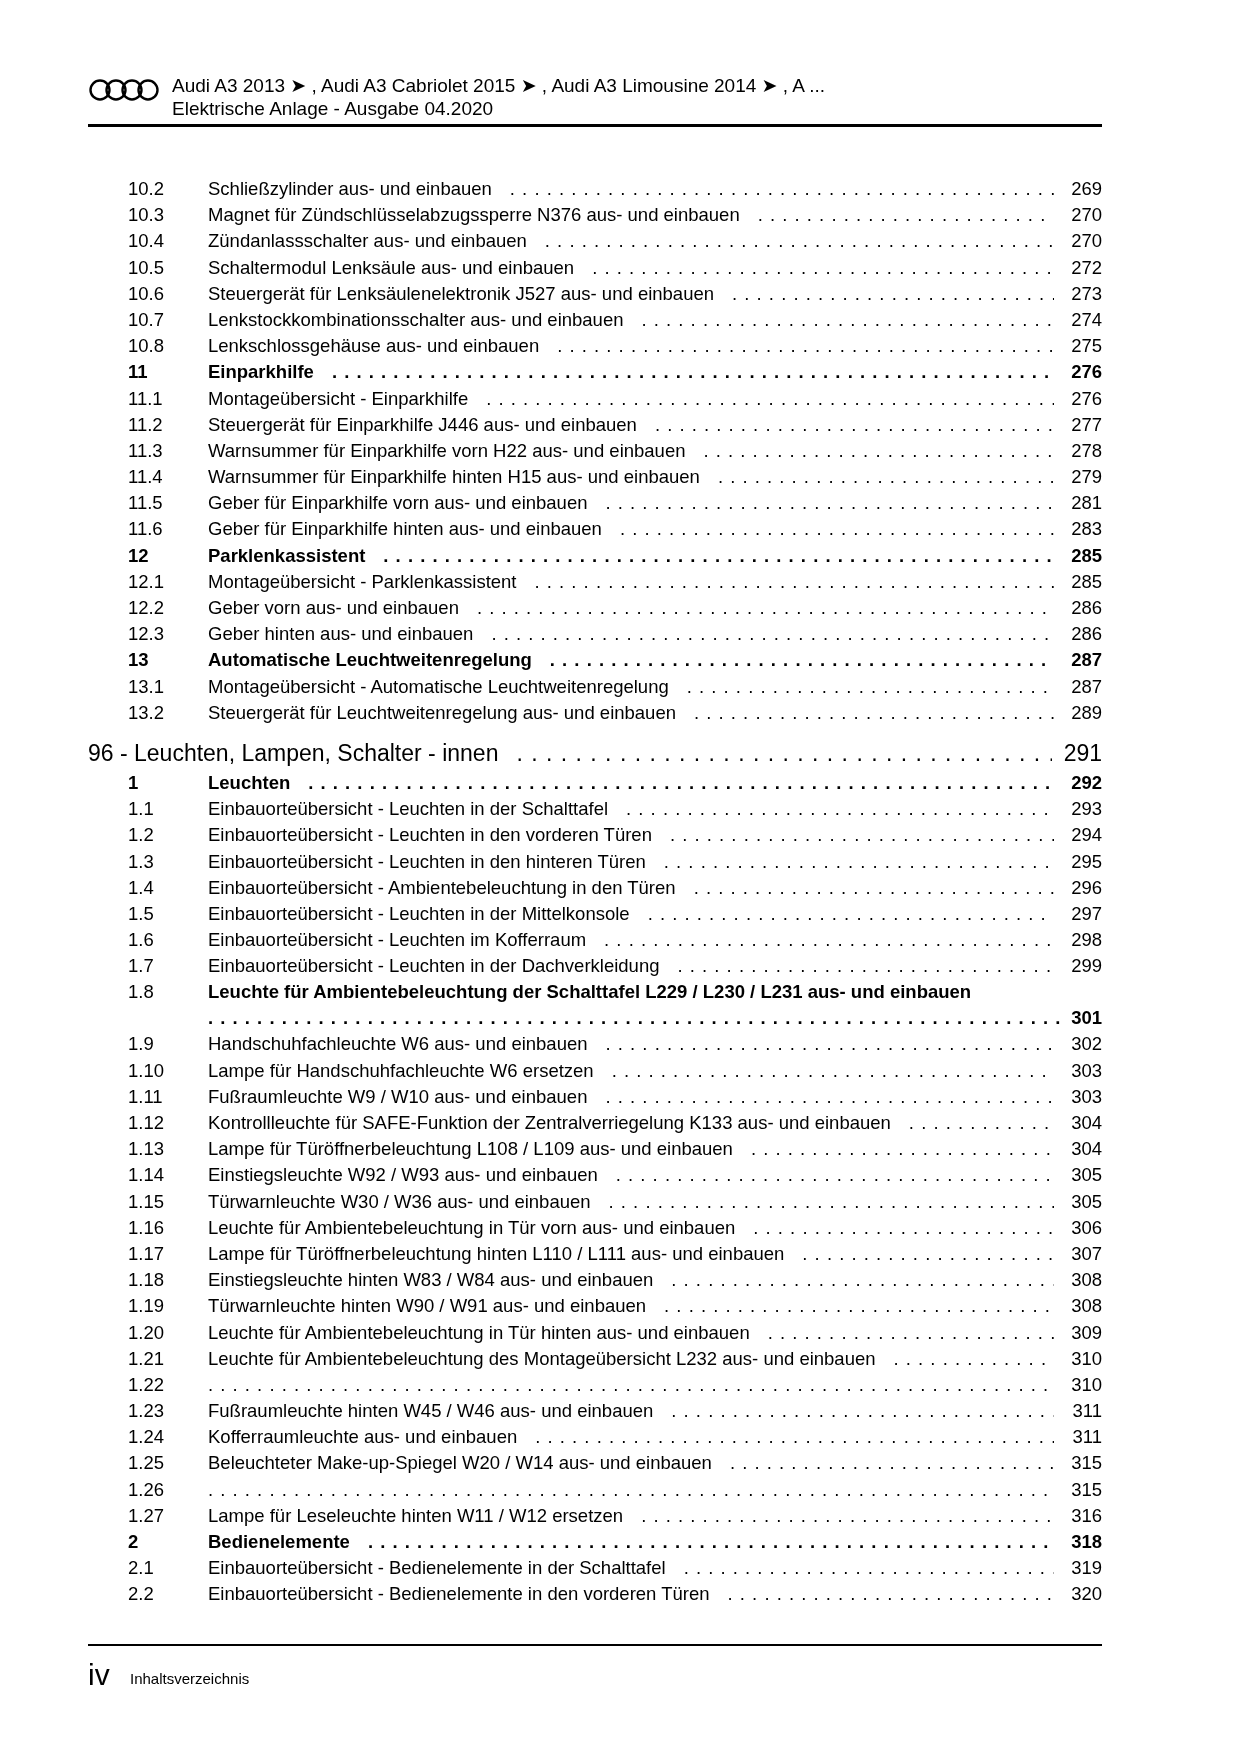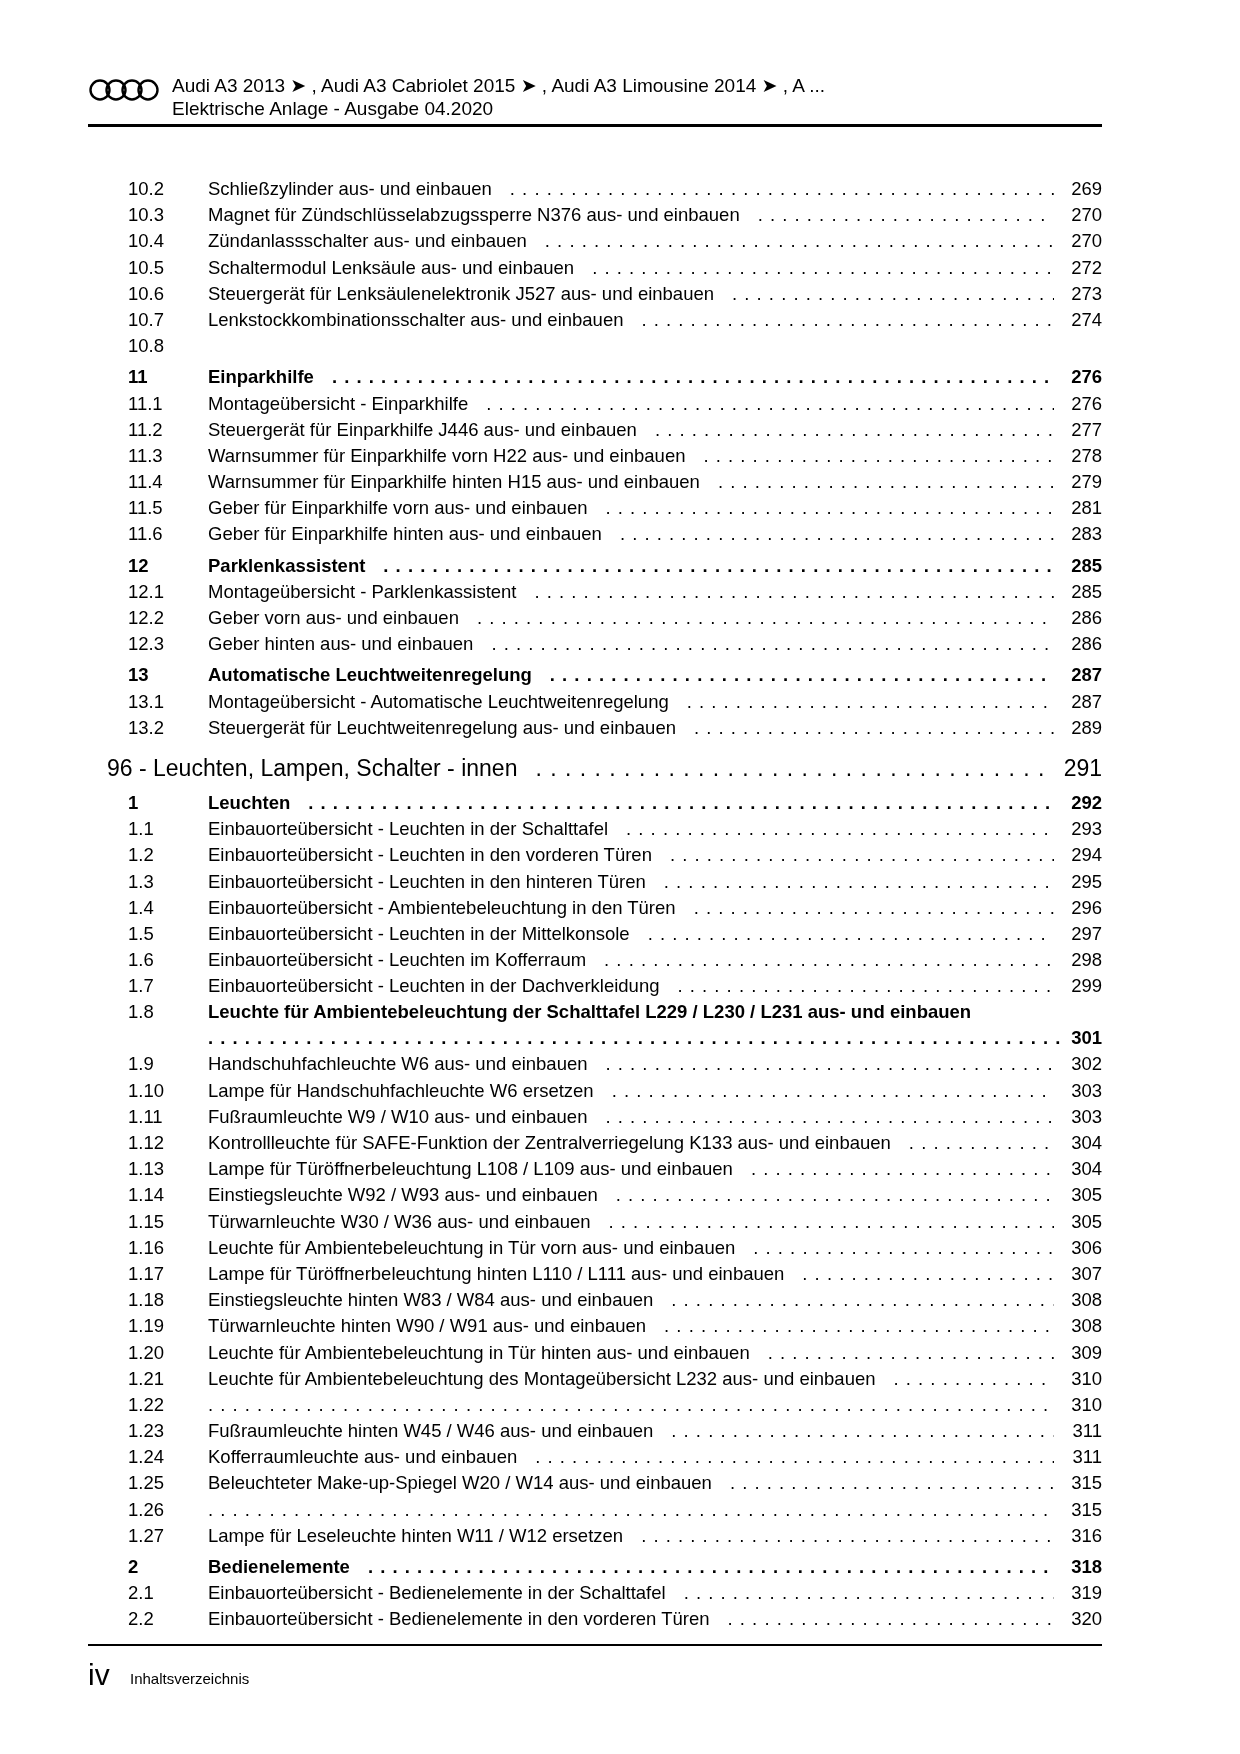--- a/index.html
+++ b/index.html
@@ -104,6 +104,11 @@
     </div>
     <div class="row">
       <span class="num">10.8</span>
+      <div class="title-wrap">
+        <span class="title">Lenkschlossgehäuse aus- und einbauen</span>
+        <span class="dots"></span>
+        <span class="page">275</span>
+      </div>
     </div>
     <div class="row bold">
       <span class="num">11</span>

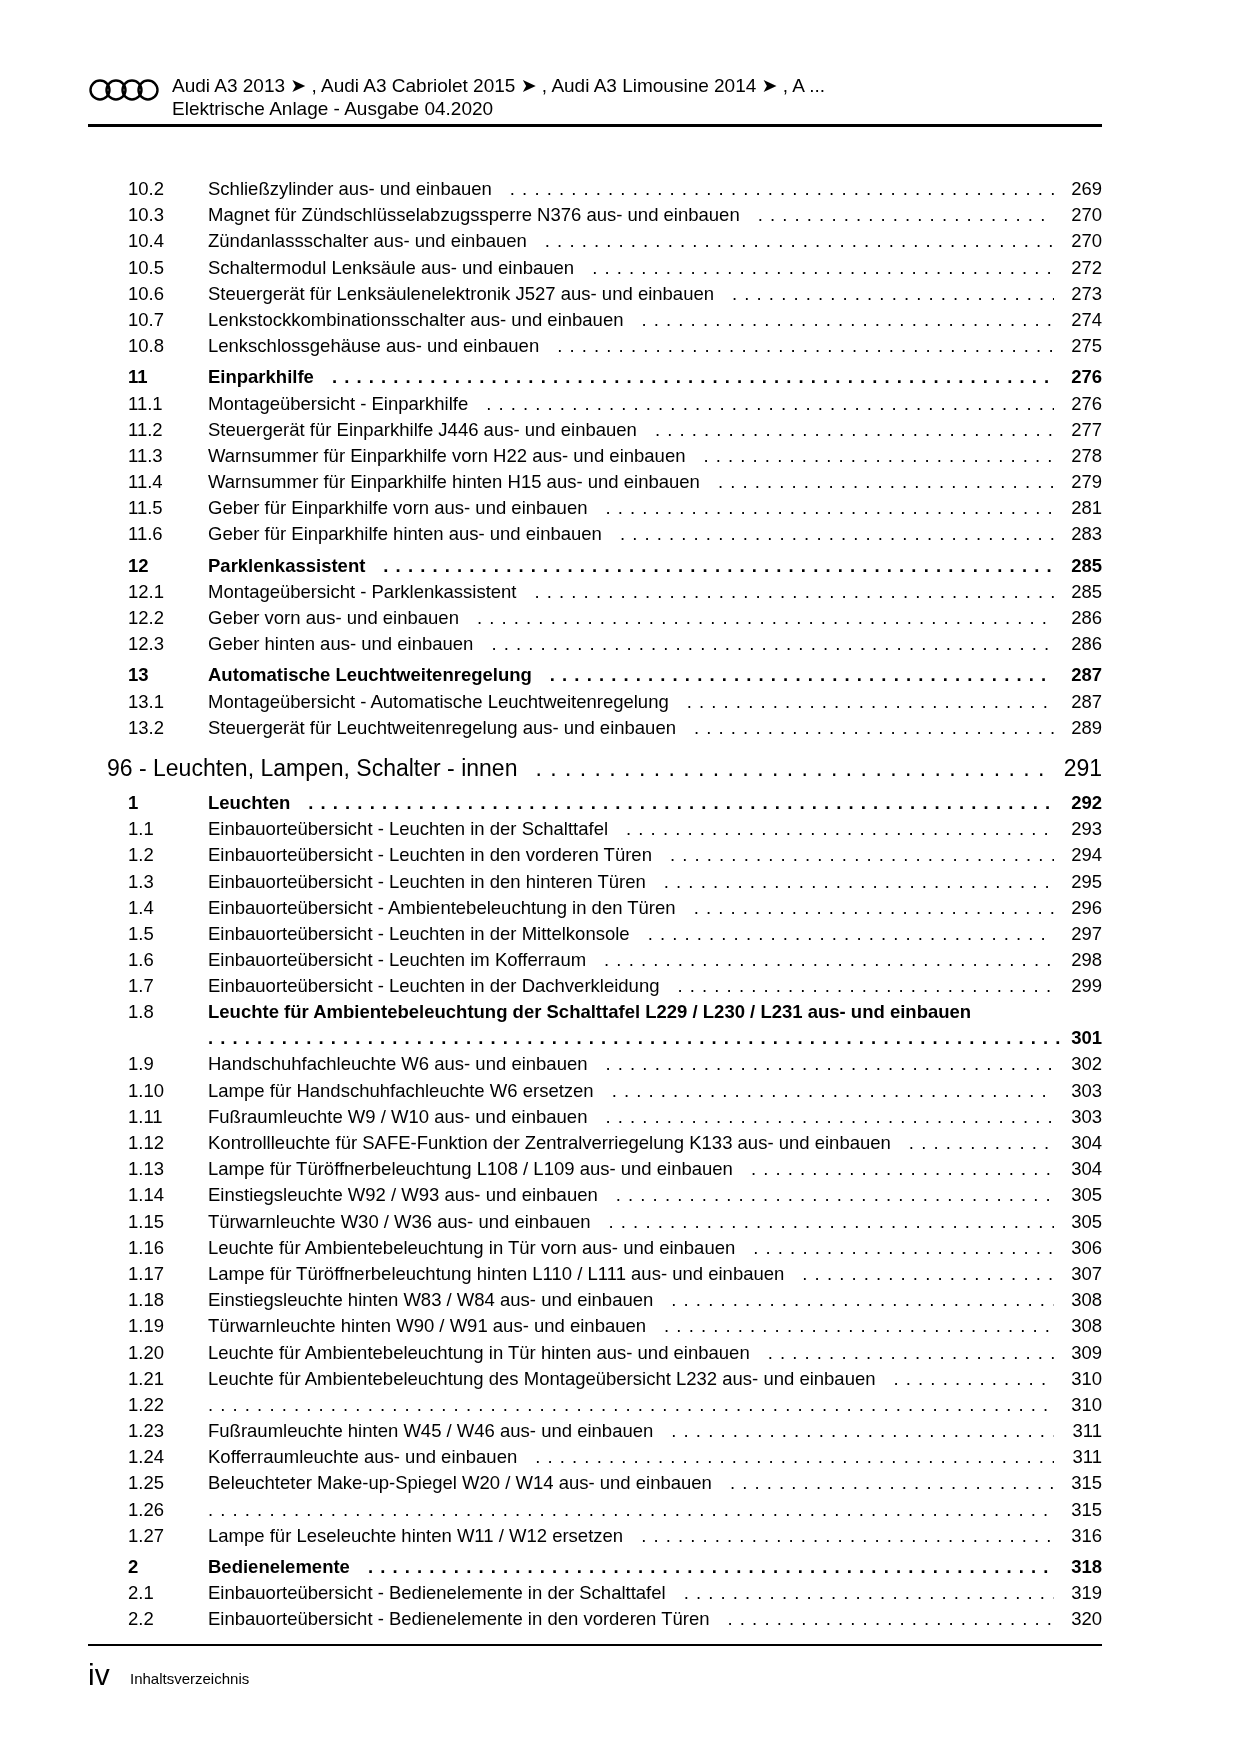--- a/index.html
+++ b/index.html
@@ -24,7 +24,7 @@
       white-space: nowrap; word-spacing: 2px;
     }
     .row .page { flex: 0 0 auto; padding-left: 8px; text-align: right; min-width: 32px; }
-    .row.bold { font-weight: bold; margin-top: 5px; }
+    .row.bold { font-weight: bold; }
     .row.chapter { font-size: 23px; height: 34px; line-height: 34px; margin-top: 10px; margin-left: 19px; }
     .row.chapter .title-wrap { left: 0; }
     .row.chapter .page { padding-left: 4px; }

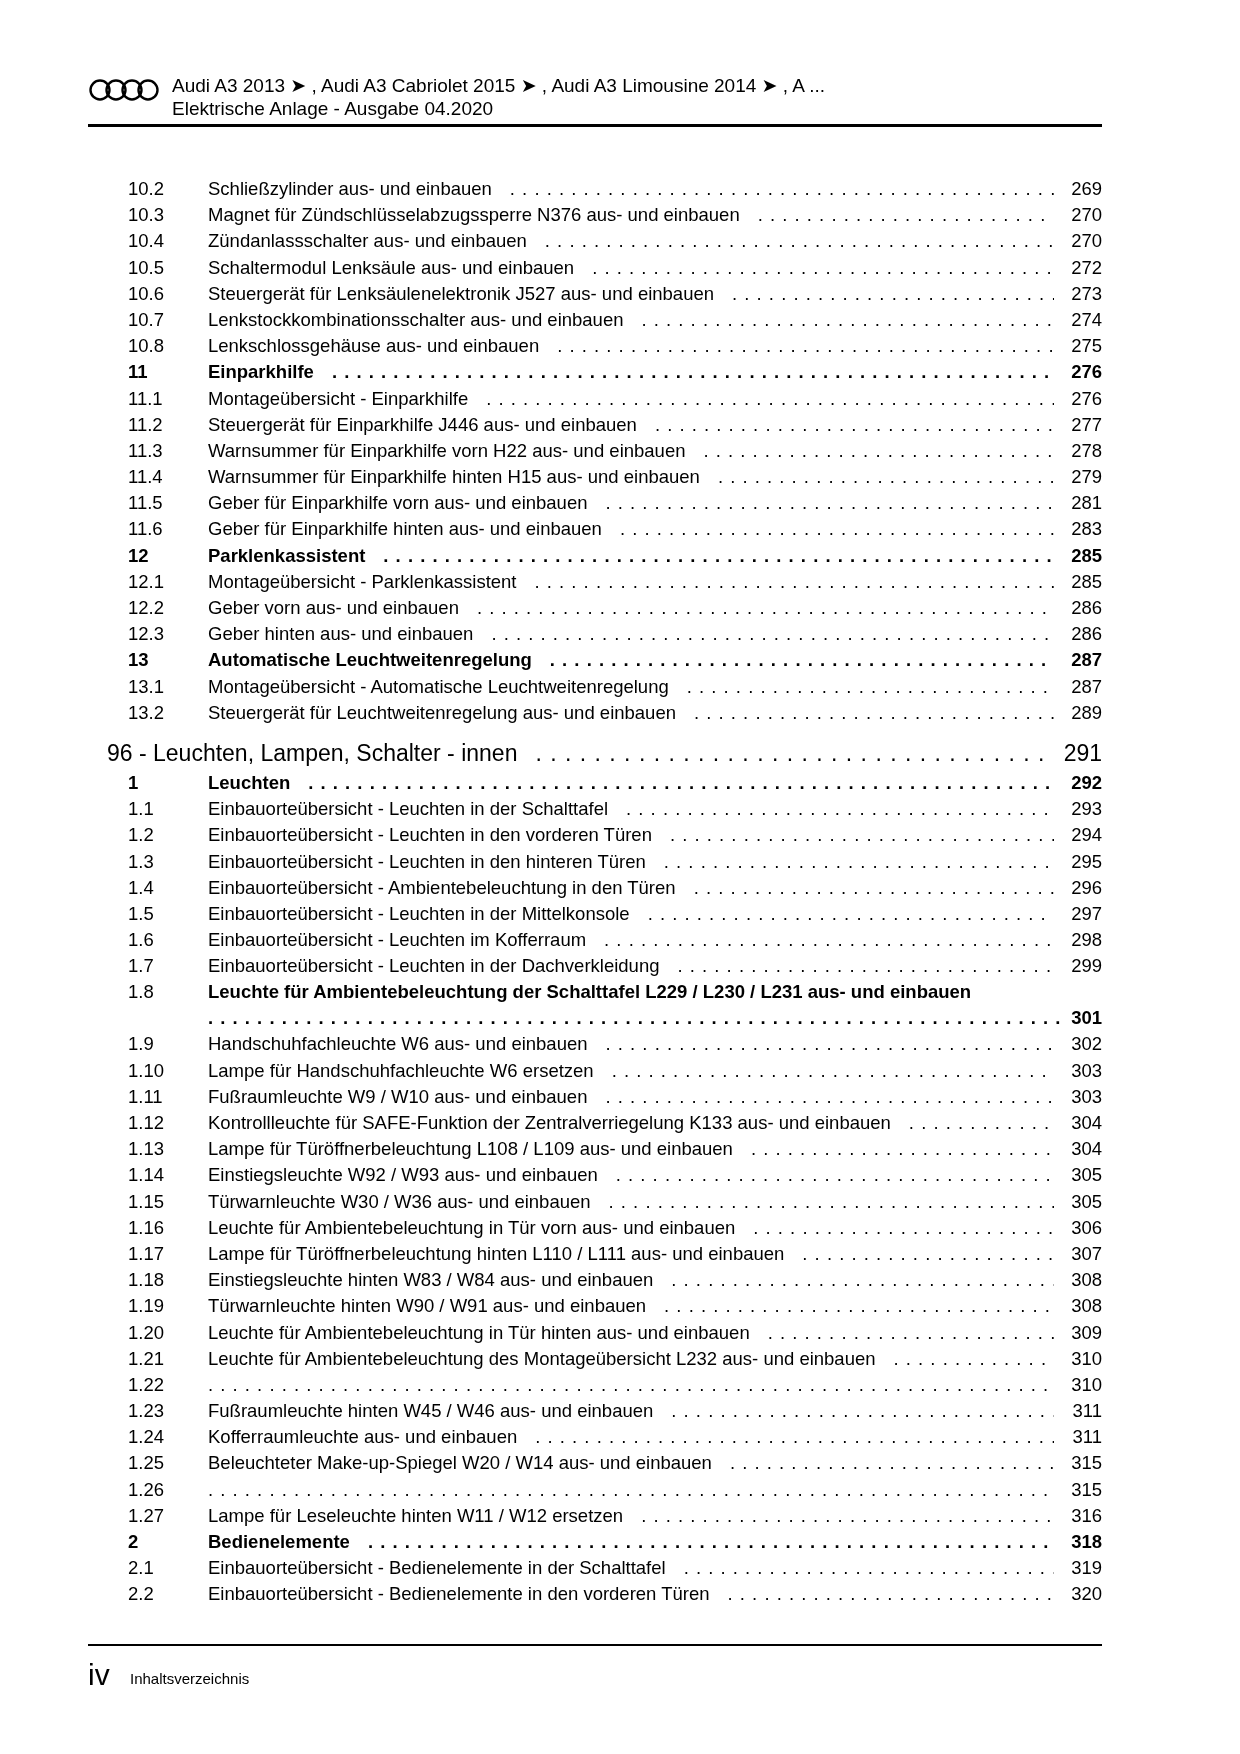--- a/index.html
+++ b/index.html
@@ -25,7 +25,7 @@
     }
     .row .page { flex: 0 0 auto; padding-left: 8px; text-align: right; min-width: 32px; }
     .row.bold { font-weight: bold; }
-    .row.chapter { font-size: 23px; height: 34px; line-height: 34px; margin-top: 10px; margin-left: 19px; }
+    .row.chapter { font-size: 23px; height: 34px; line-height: 34px; margin-top: 10px; }
     .row.chapter .title-wrap { left: 0; }
     .row.chapter .page { padding-left: 4px; }
     .row.wrap { height: 52px; }

